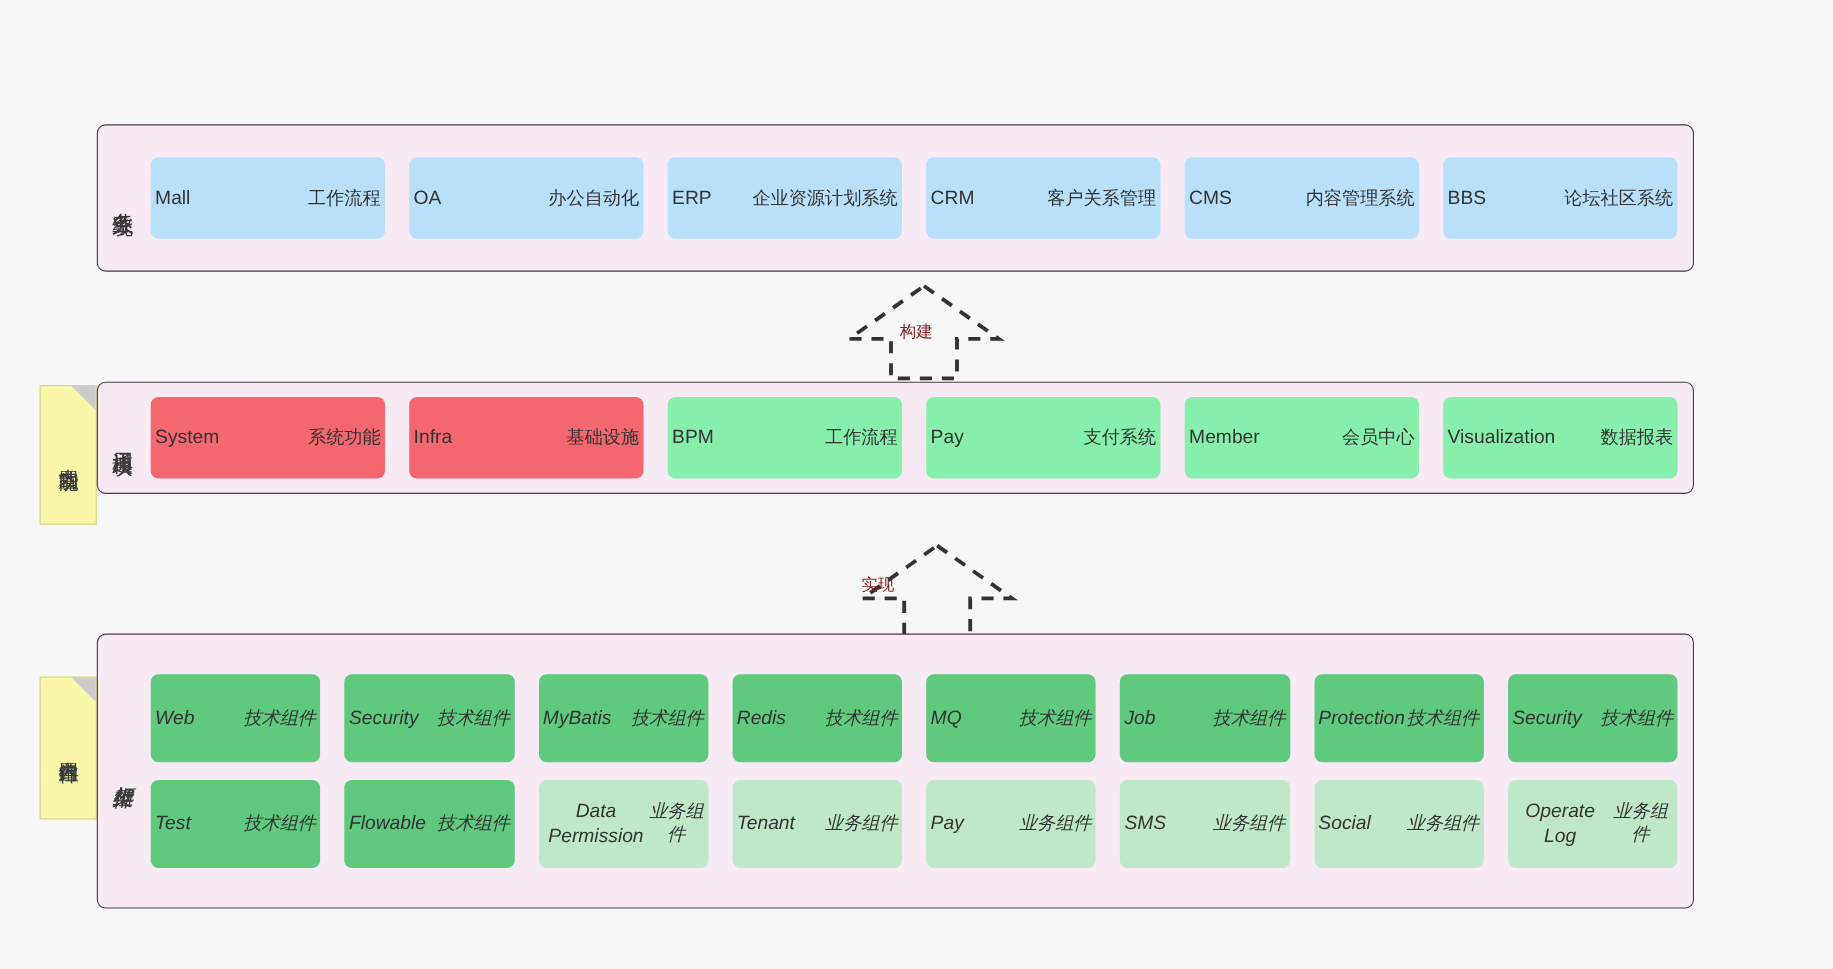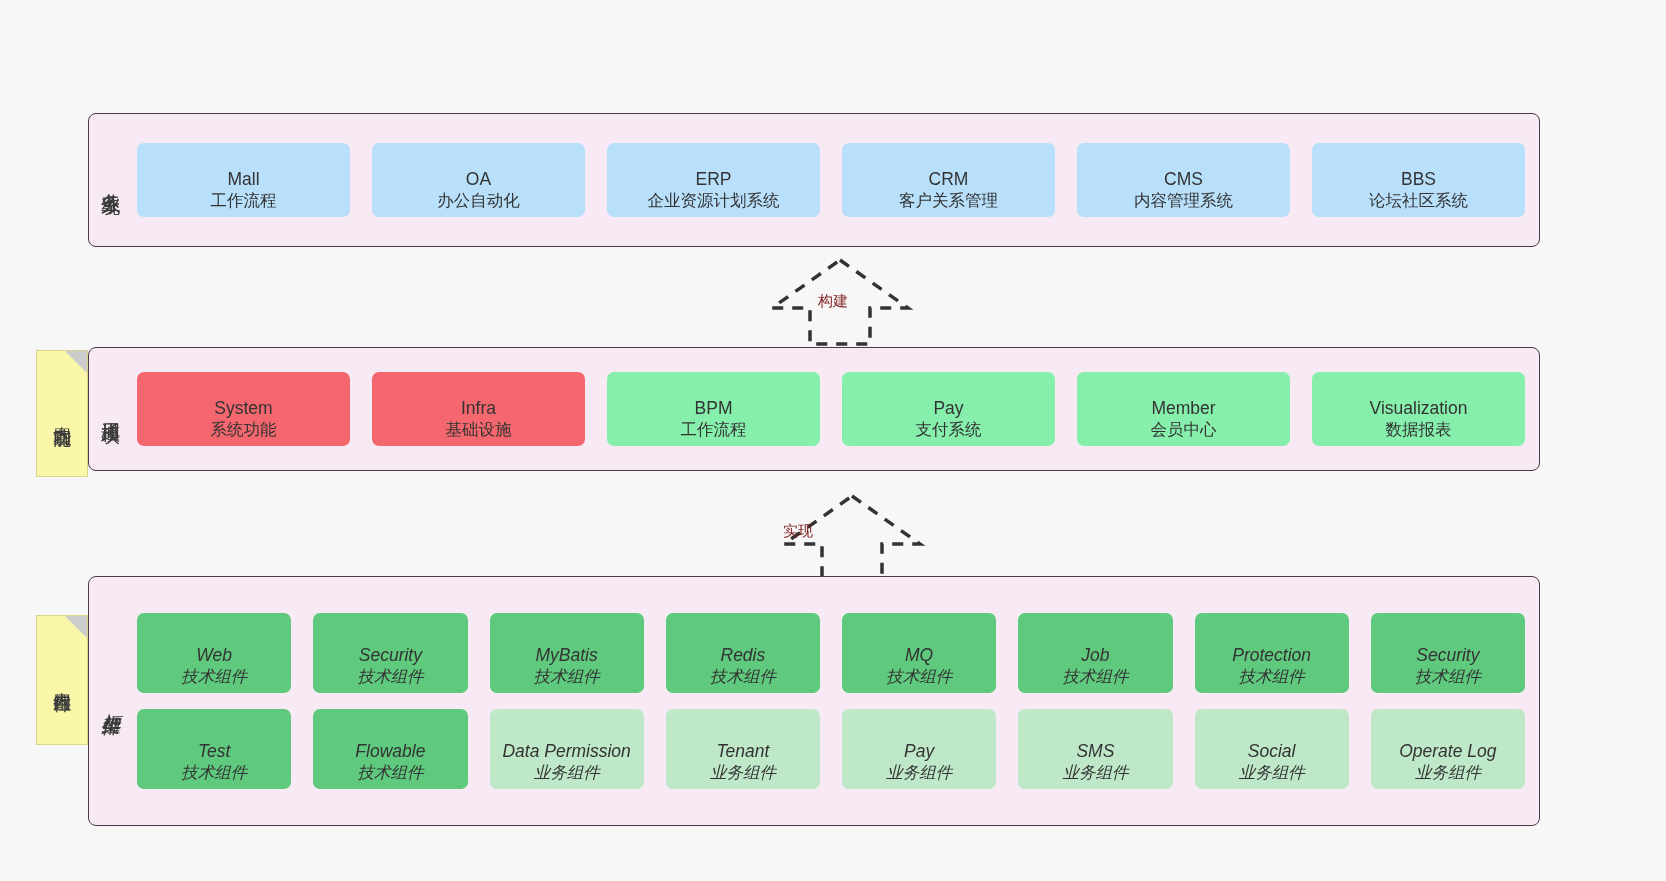--- a/index.html
+++ b/index.html
@@ -65,9 +65,8 @@
     box-sizing: border-box;
     border-radius: 7px;
     display: flex;
-    flex-direction: column;
     align-items: center;
-    justify-content: flex-end;
+    justify-content: space-between;
     text-align: center;
     line-height: 1.25;
     font-size: 17px;

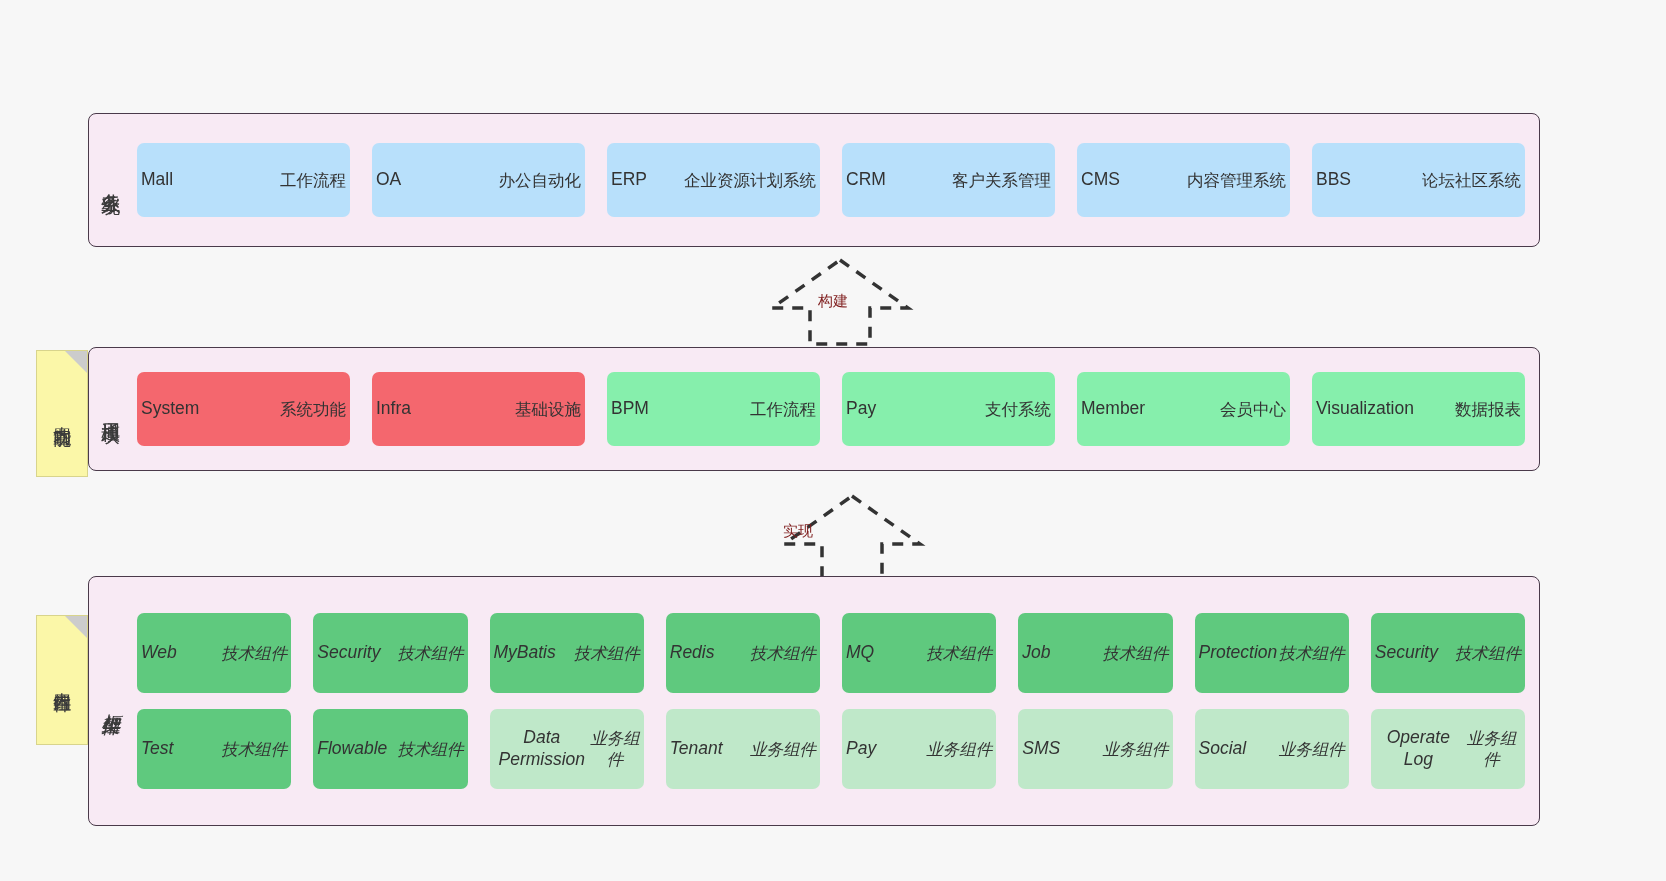--- a/index.html
+++ b/index.html
@@ -87,7 +87,7 @@
   #layer-business { left: 88px;  top: 113px; width: 1452px; height: 134px; }
   #layer-business .card { height: 74px; }
 
-  #layer-common   { left: 88px;  top: 347px; width: 1452px; height: 124px; }
+  #layer-common   { left: 88px;  top: 347px; width: 1452px; height: 102px; }
   #layer-common .card { height: 74px; }
 
   #layer-framework{ left: 88px;  top: 576px; width: 1452px; height: 250px; font-style: italic; }

